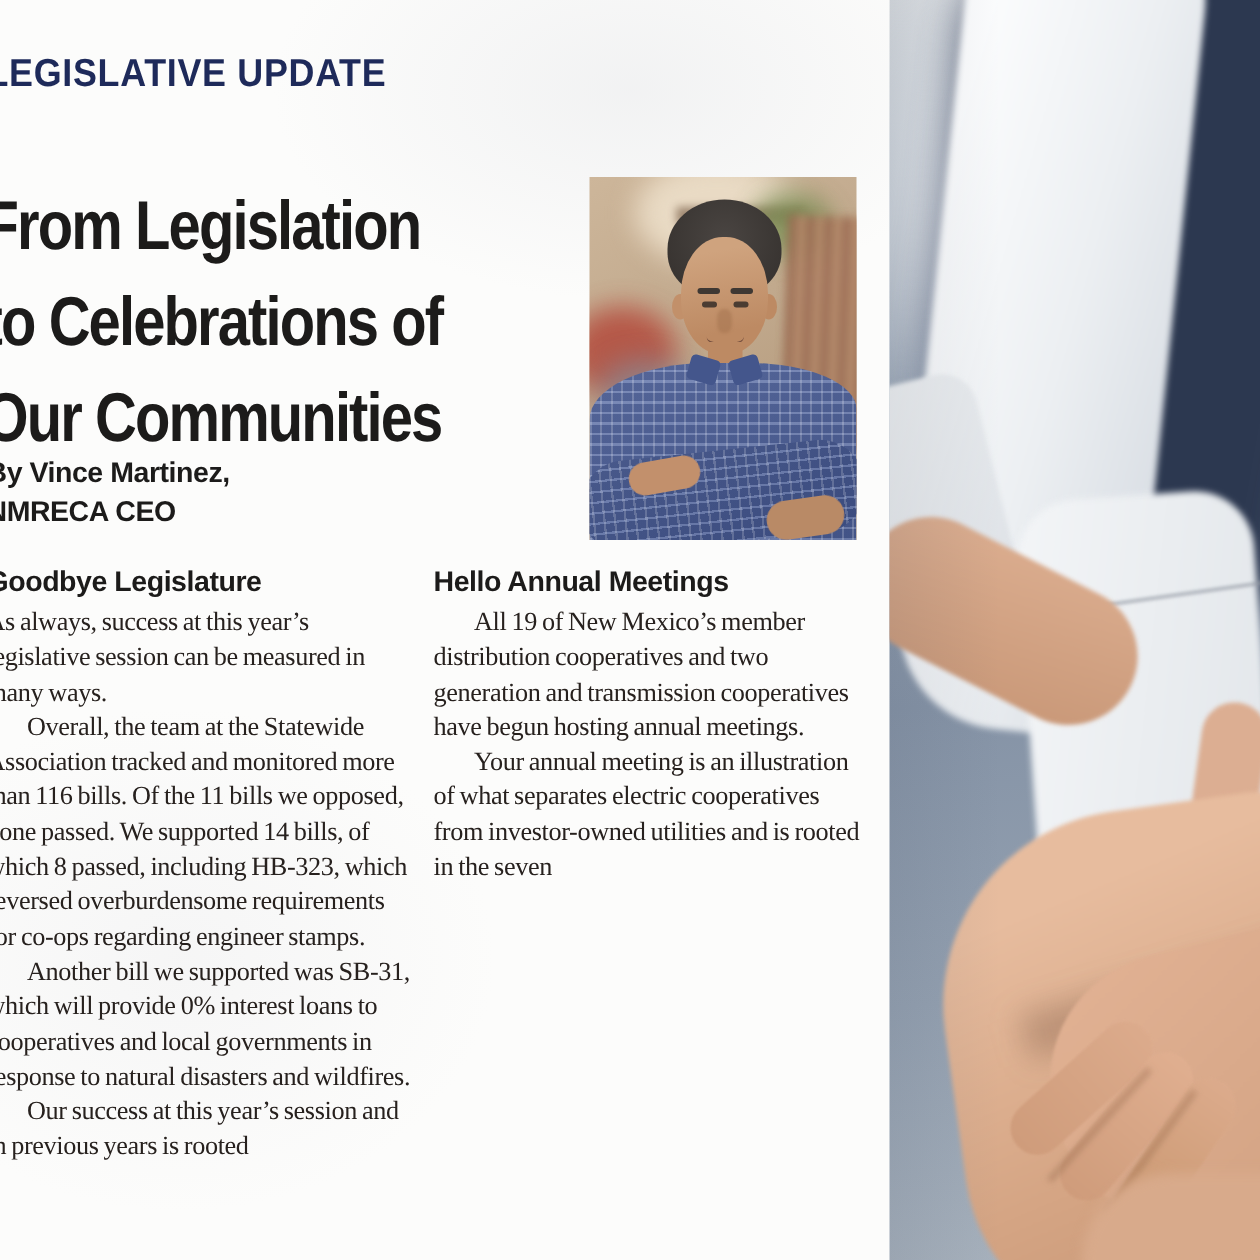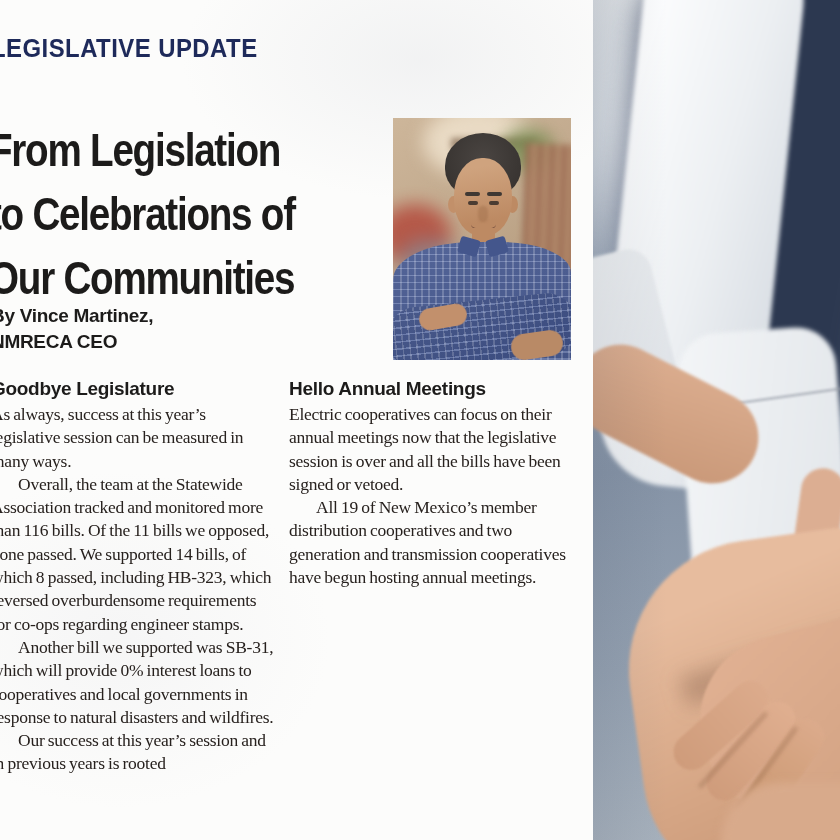--- a/index.html
+++ b/index.html
@@ -170,7 +170,6 @@
 
   <div class="col col-right">
     <h2>Hello Annual Meetings</h2>
-    <p>Electric cooperatives can focus on their annual meetings now that the legislative session is over and all the bills have been signed or vetoed.</p>
     <p class="indent">All 19 of New Mexico’s member distribution cooperatives and two generation and transmission cooperatives have begun hosting annual meetings.</p>
   </div>
 

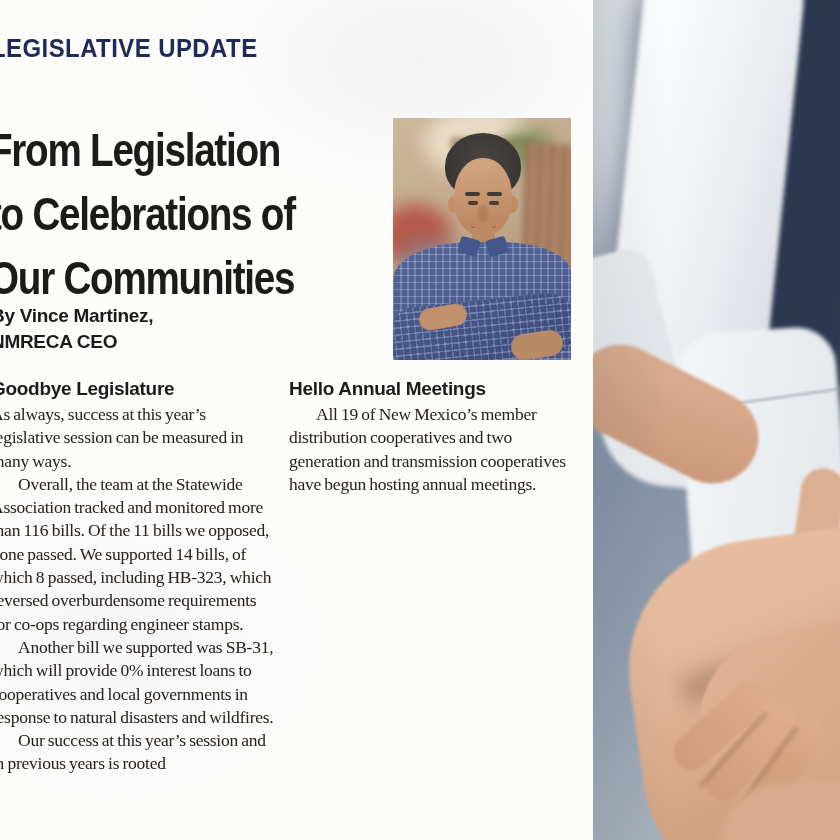--- a/index.html
+++ b/index.html
@@ -171,6 +171,7 @@
   <div class="col col-right">
     <h2>Hello Annual Meetings</h2>
     <p class="indent">All 19 of New Mexico’s member distribution cooperatives and two generation and transmission cooperatives have begun hosting annual meetings.</p>
+    <p class="indent">Your annual meeting is an illustration of what separates electric cooperatives from investor-owned utilities and is rooted in the seven</p>
   </div>
 
   <div class="portrait">

